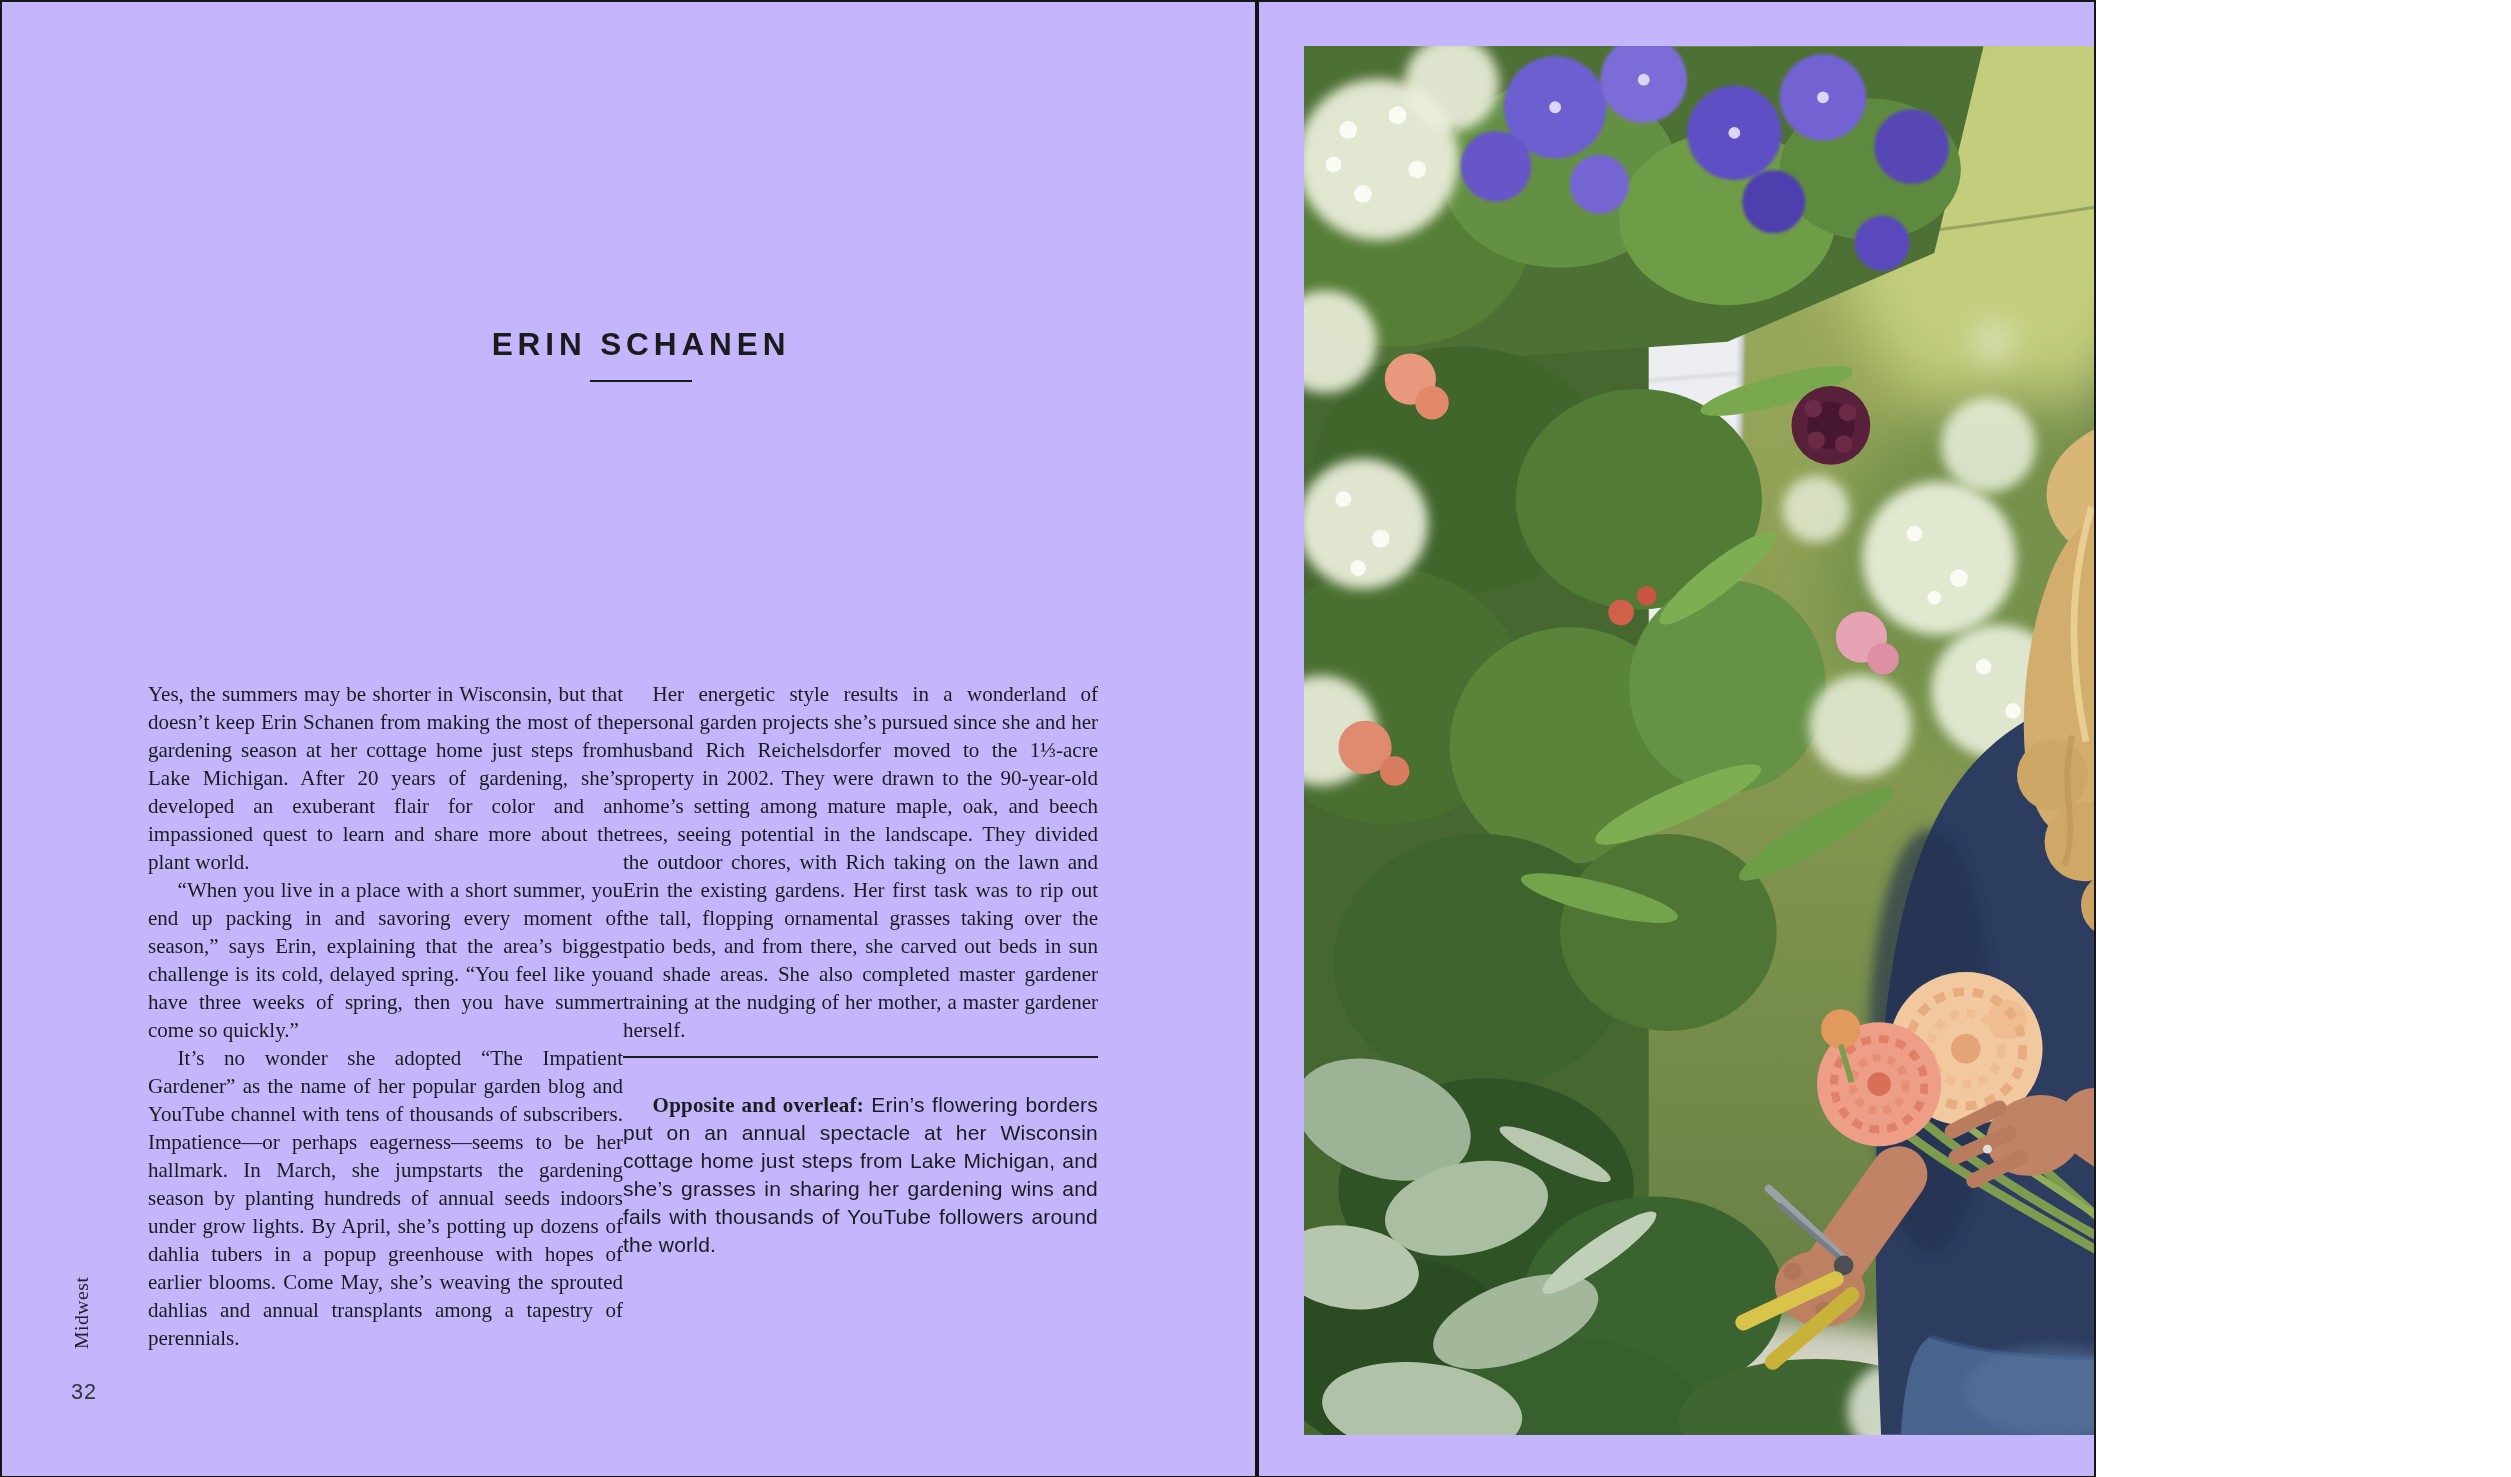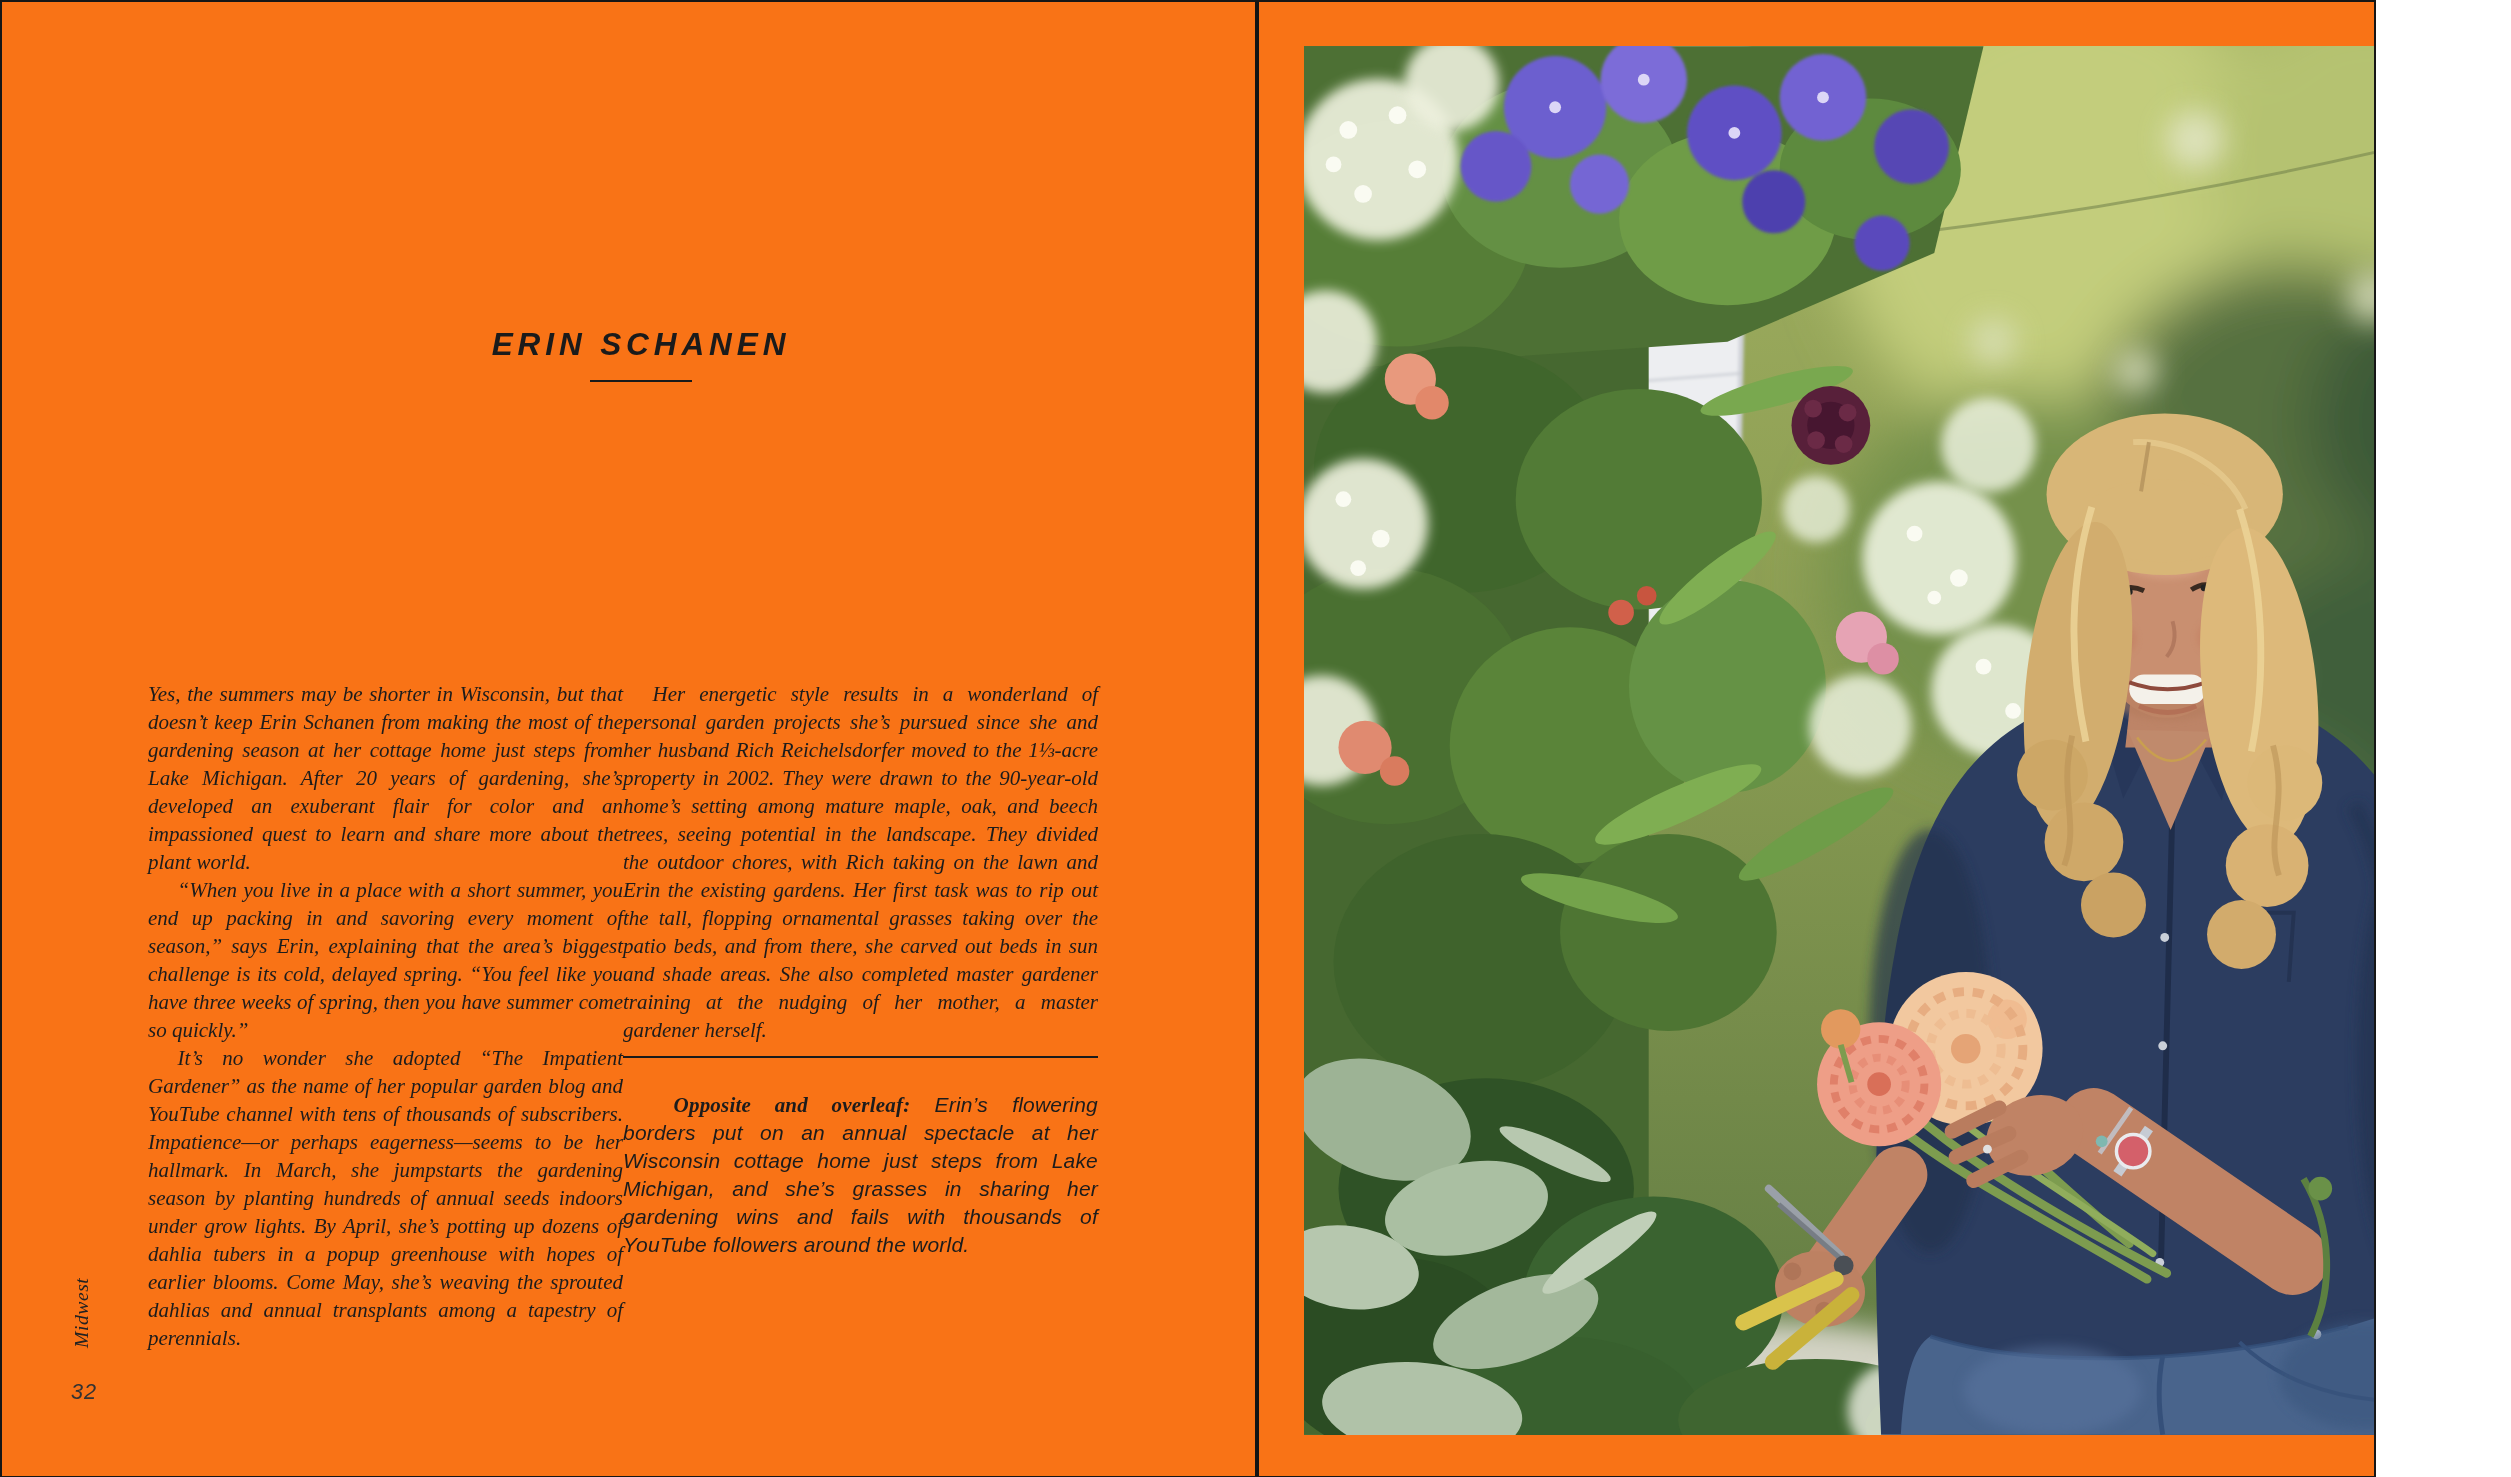--- a/index.html
+++ b/index.html
@@ -4,9 +4,9 @@
 <style>
   html,body { margin:0; padding:0; background:#ffffff; }
   .canvas {
-    position:relative; width:2376px; height:1478px; background:#f97316;
+    position:relative; width:2096px; height:1478px; background:#c4b5fd;
     border:2px solid #161616; box-sizing:border-box; overflow:hidden;
-    font-family:"Liberation Serif", serif; color:#1c1c1c;font-style:italic;
+    font-family:"Liberation Serif", serif; color:#1c1c1c;
   }
   .gutter {
     position:absolute; left:1253px; top:0; width:3.9px; height:1478px; background:#141414;

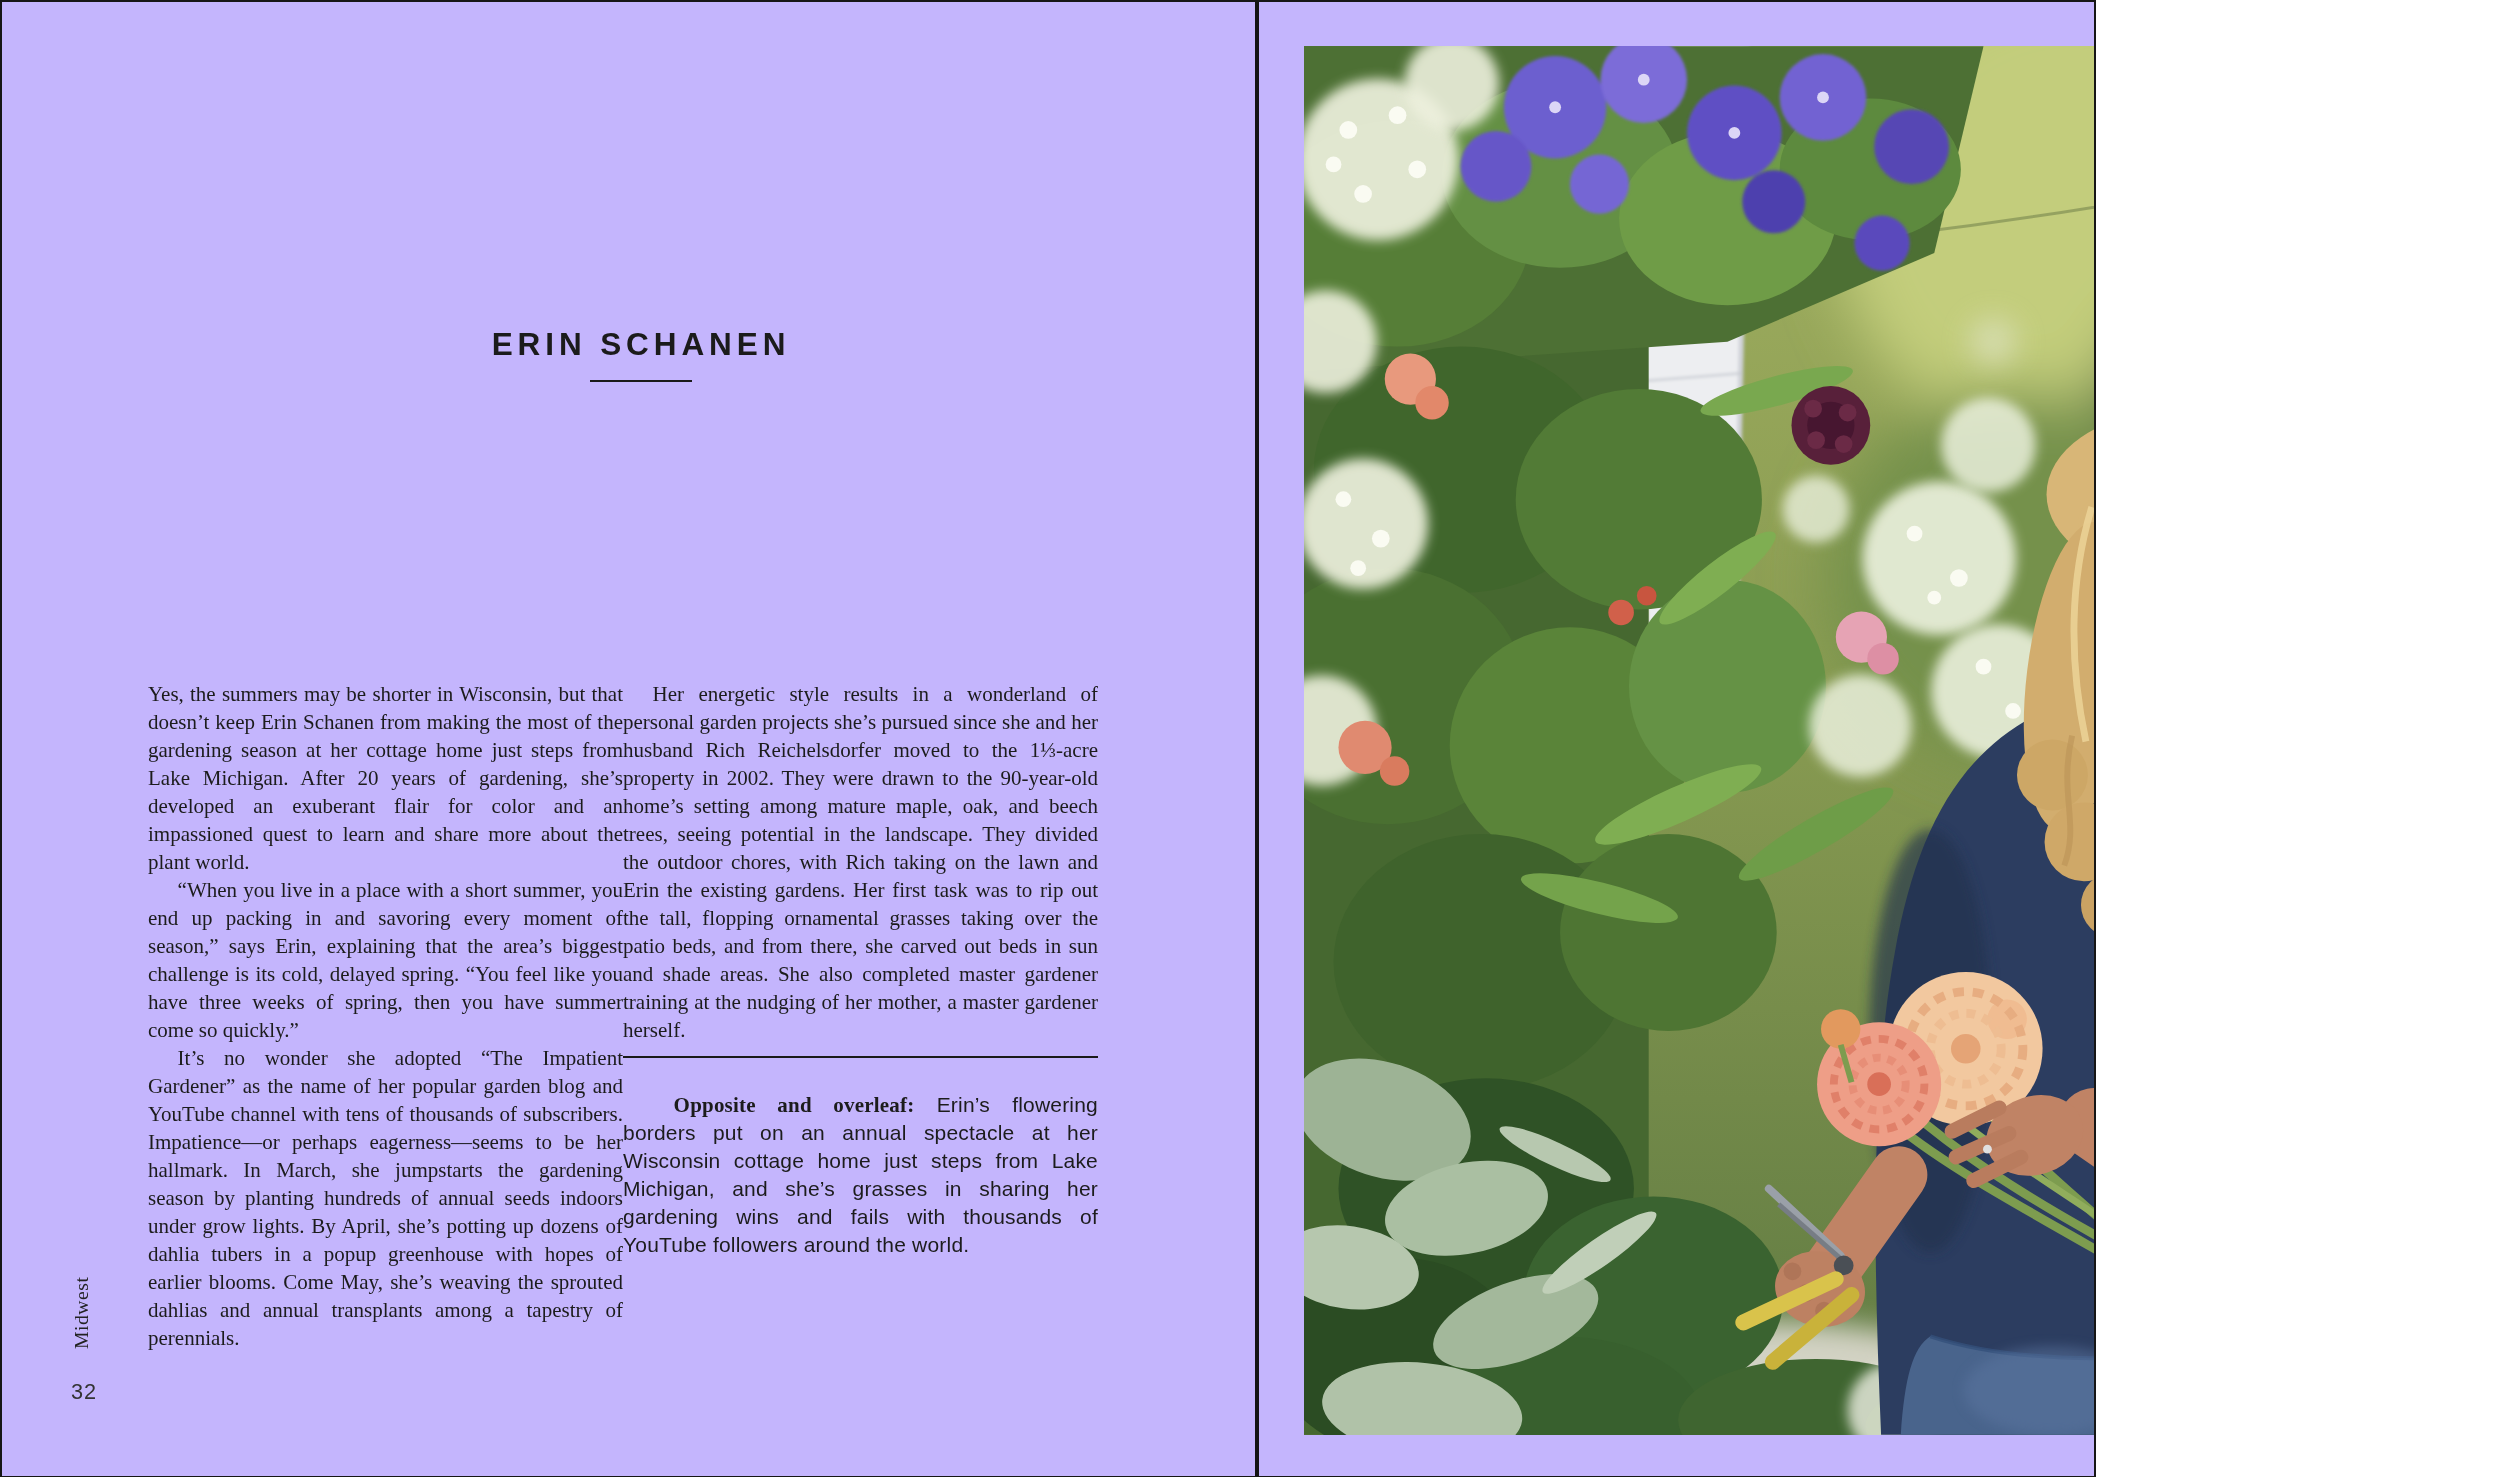--- a/index.html
+++ b/index.html
@@ -42,7 +42,7 @@
     letter-spacing:0.2px; color:#333333; text-align:left; margin:0;
   }
   .caption .caption-lead {
-    font-family:"Liberation Serif", serif; font-weight:700; color:#1c1c1c;margin-left:21px;
+    font-family:"Liberation Serif", serif; font-weight:700; color:#1c1c1c;
   }
   .spine-label {
     position:absolute; left:-7.9px; top:1298px; width:177px; height:25.6px;

